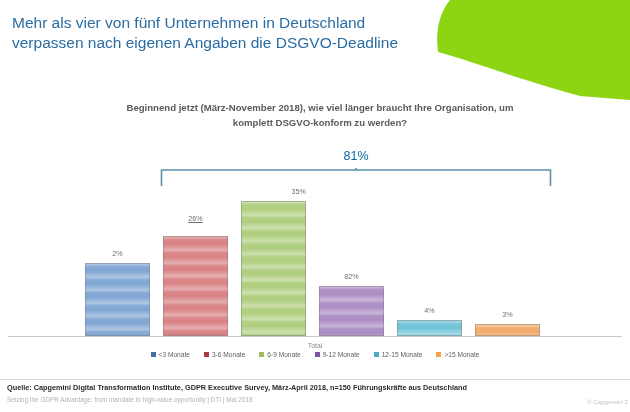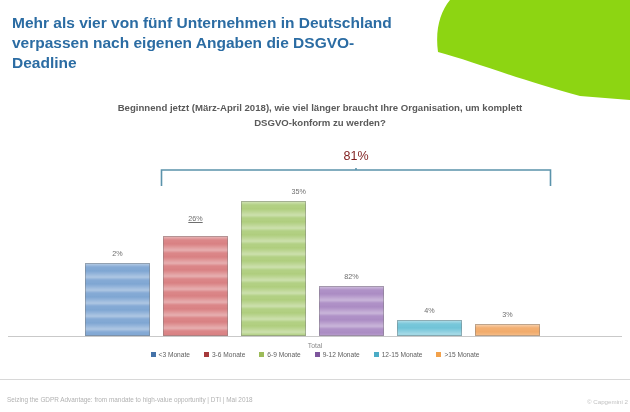--- a/index.html
+++ b/index.html
@@ -41,7 +41,7 @@
     color: #2B6CA3;
     font-size: 15.5px;
     line-height: 20px;
-    font-weight: 700;
+    font-weight: 400;
     letter-spacing: 0px;
   }
 

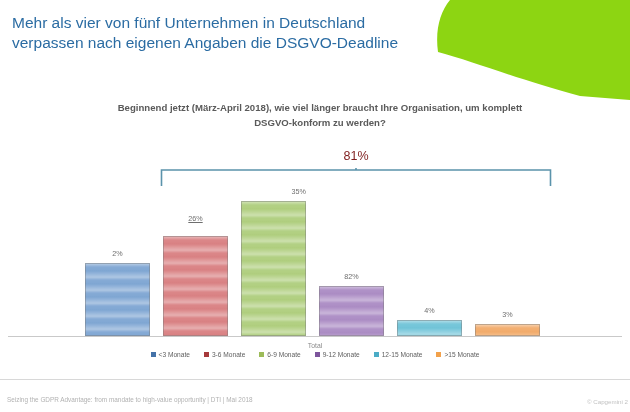--- a/index.html
+++ b/index.html
@@ -209,7 +209,7 @@
 
   <div class="title">Mehr als vier von fünf Unternehmen in Deutschland verpassen nach eigenen Angaben die DSGVO-Deadline</div>
 
-  <div class="question">Beginnend jetzt (März-April 2018), wie viel länger braucht Ihre Organisation, um komplett DSGVO-konform zu werden?</div>
+  <div class="question">Beginnend jetzt (März-November 2018), wie viel länger braucht Ihre Organisation, um komplett DSGVO-konform zu werden?</div>
 
   <div class="plot">
 

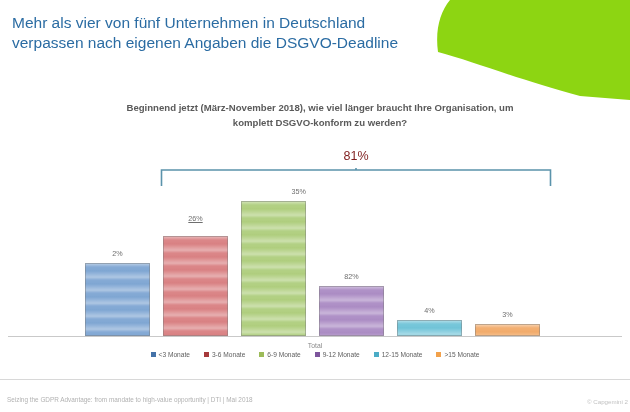--- a/index.html
+++ b/index.html
@@ -81,7 +81,7 @@
     top: 9px;
     width: 100px;
     text-align: center;
-    color: #7f1d1d;
+    color: #0369a1;
     font-size: 12.5px;
     font-weight: 400;
   }

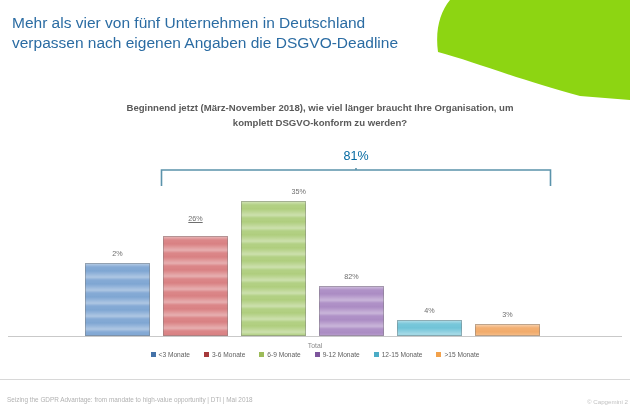--- a/index.html
+++ b/index.html
@@ -285,6 +285,7 @@
   </div>
 
   <div class="footer-rule"></div>
+  <div class="source">Quelle: Capgemini Digital Transformation Institute, GDPR Executive Survey, März-April 2018, n=150 Führungskräfte aus Deutschland</div>
   <div class="subfooter">Seizing the GDPR Advantage: from mandate to high-value opportunity | DTI | Mai 2018</div>
   <div class="copyright">© Capgemini 2</div>
 

